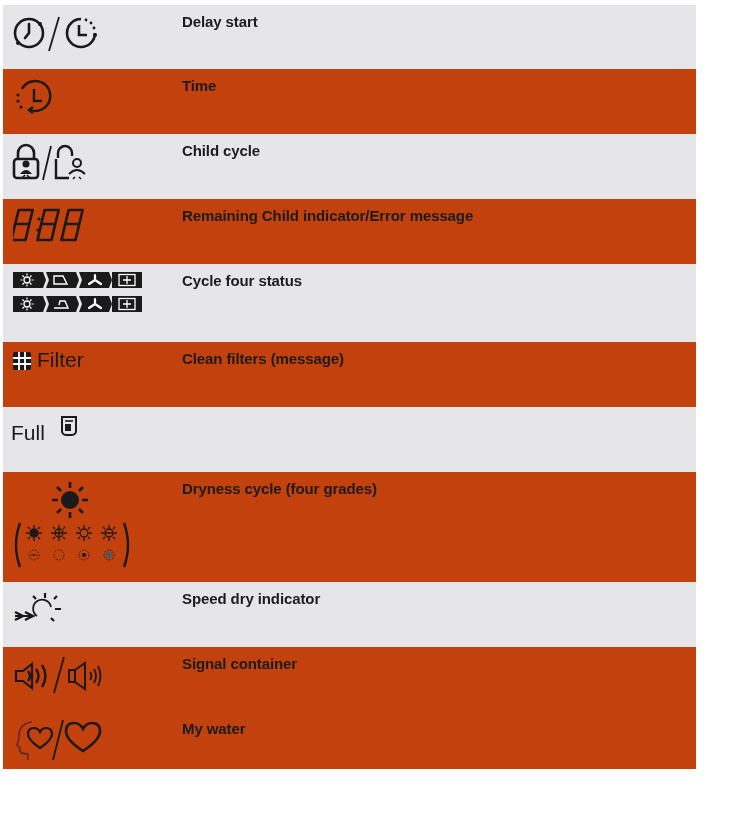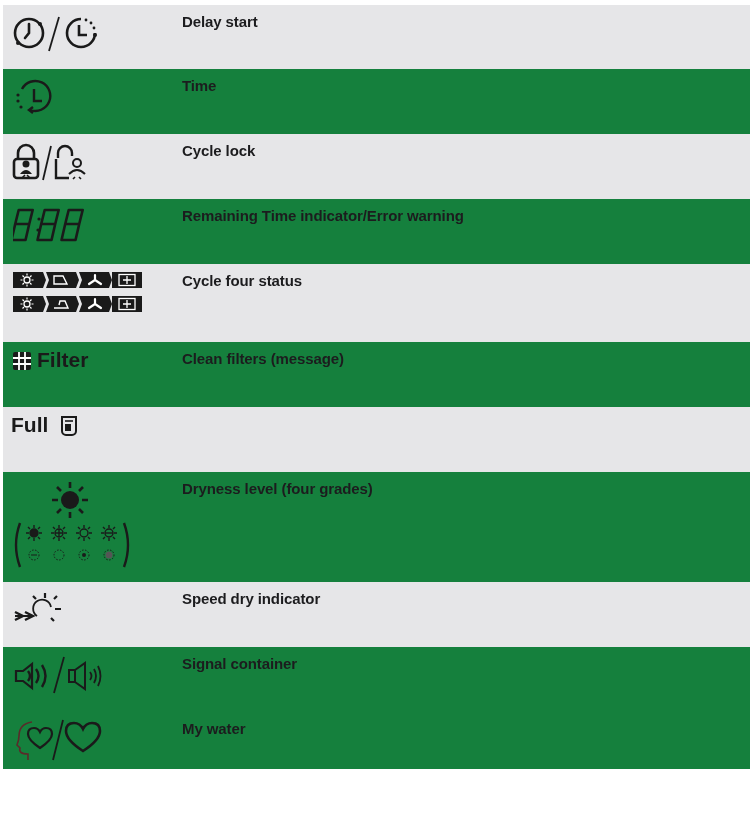--- a/index.html
+++ b/index.html
@@ -6,7 +6,7 @@
   body { width: 754px; height: 834px; position: relative; overflow: hidden;
          font-family: "Liberation Sans", "DejaVu Sans", sans-serif; color: #1a1a1a; }
   .table { position: absolute; left: 3px; top: 5px; width: 747px; }
-  .row { position: relative; box-sizing: border-box; width: 747px; }
+  .row { position: relative; box-sizing: border-box; width: 693px; }
   .row.gray { background: #e6e6e8; }
   .row.white { background: #15803d; }
   .icon-cell { position: absolute; left: 6px; top: 0; width: 165px; height: 100%; }

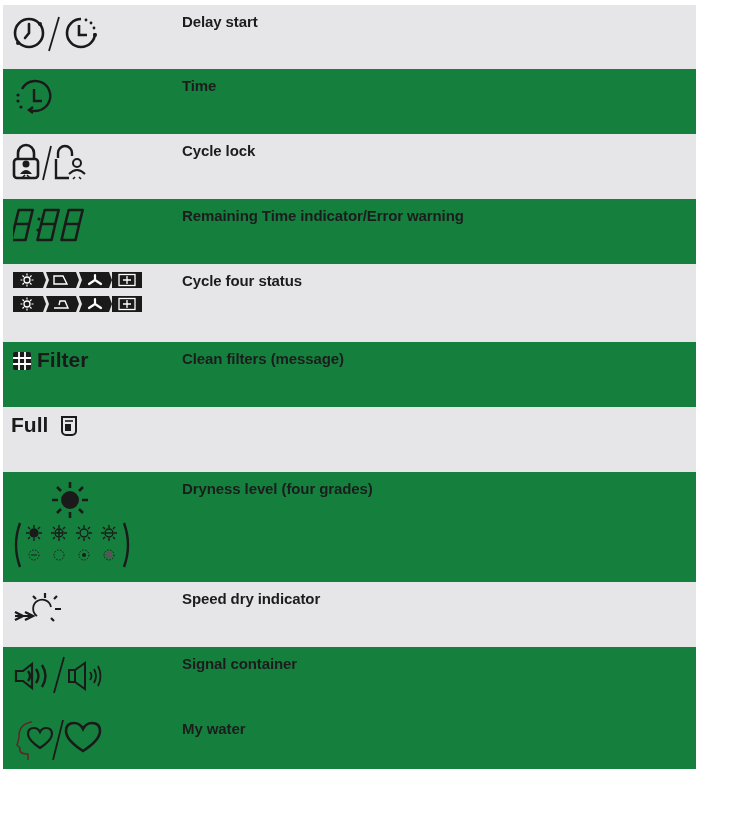--- a/index.html
+++ b/index.html
@@ -8,7 +8,7 @@
   .table { position: absolute; left: 3px; top: 5px; width: 747px; }
   .row { position: relative; box-sizing: border-box; width: 693px; }
   .row.gray { background: #e6e6e8; }
-  .row.white { background: #15803d; }
+  .row.white { background: #c2410c; }
   .icon-cell { position: absolute; left: 6px; top: 0; width: 165px; height: 100%; }
   .label { position: absolute; left: 179px; top: 8px; font-size: 15px; font-weight: bold;
            letter-spacing: -0.1px; color: #1c1c1e; white-space: nowrap; }

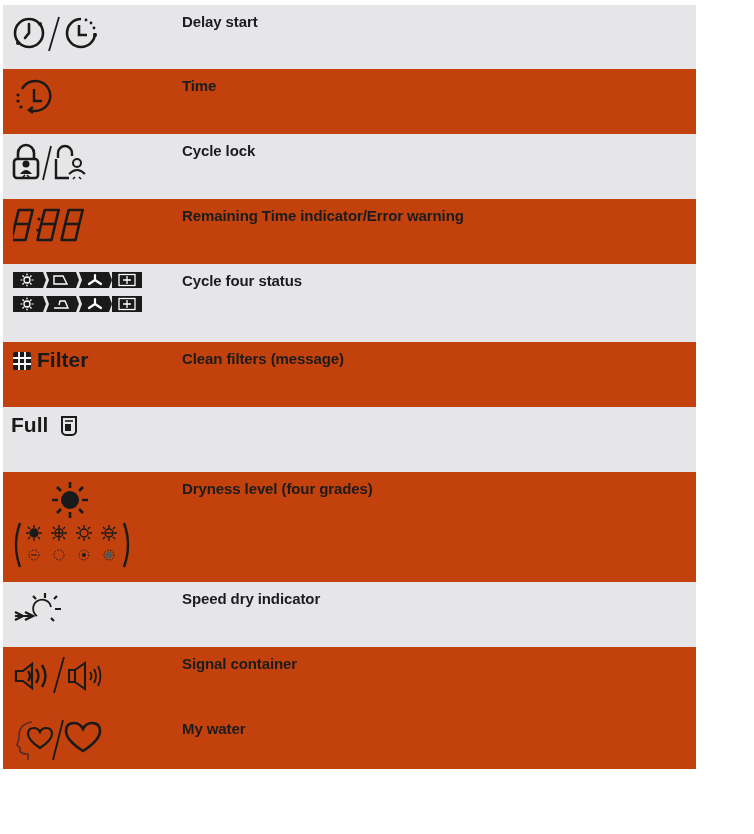--- a/index.html
+++ b/index.html
@@ -77,7 +77,7 @@
         <path d="M20 37 L22 35 M28 37 L26 35" stroke="#1a1a1a" stroke-width="1.6"></path>
       </svg>
     </div>
-    <span class="label">Cycle lock</span>
+    <span class="label">Child cycle</span>
   </div>
 
   <div class="row white" style="height:65px">

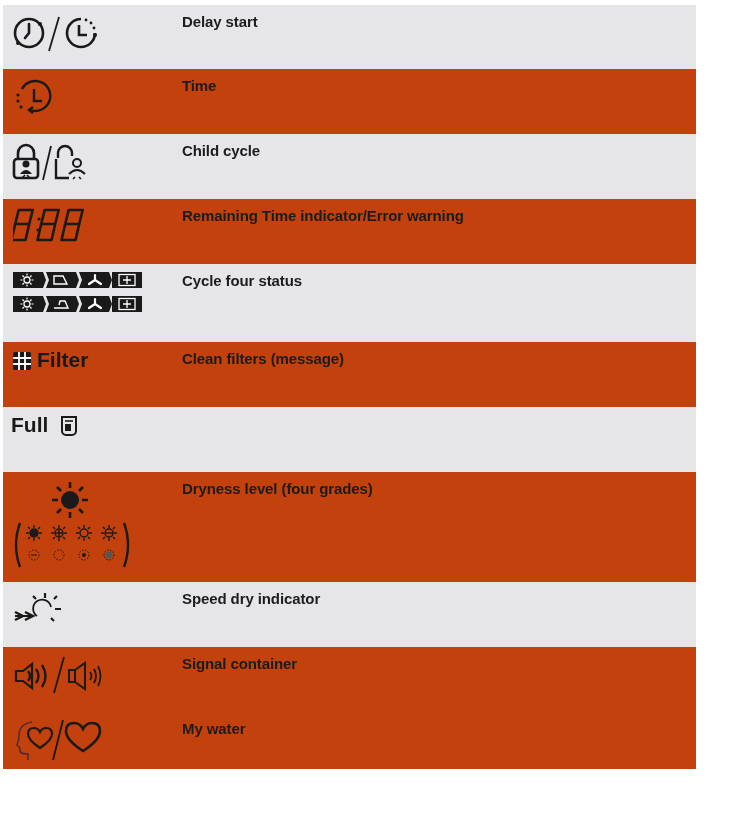--- a/index.html
+++ b/index.html
@@ -92,7 +92,7 @@
           <circle cx="25" cy="23" r="1.6" fill="#1a1a1a"></circle>
       </svg>
     </div>
-    <span class="label">Remaining Time indicator/Error warning</span>
+    <span class="label">Remaining Child indicator/Error message</span>
   </div>
 
   <div class="row gray" style="height:78px">

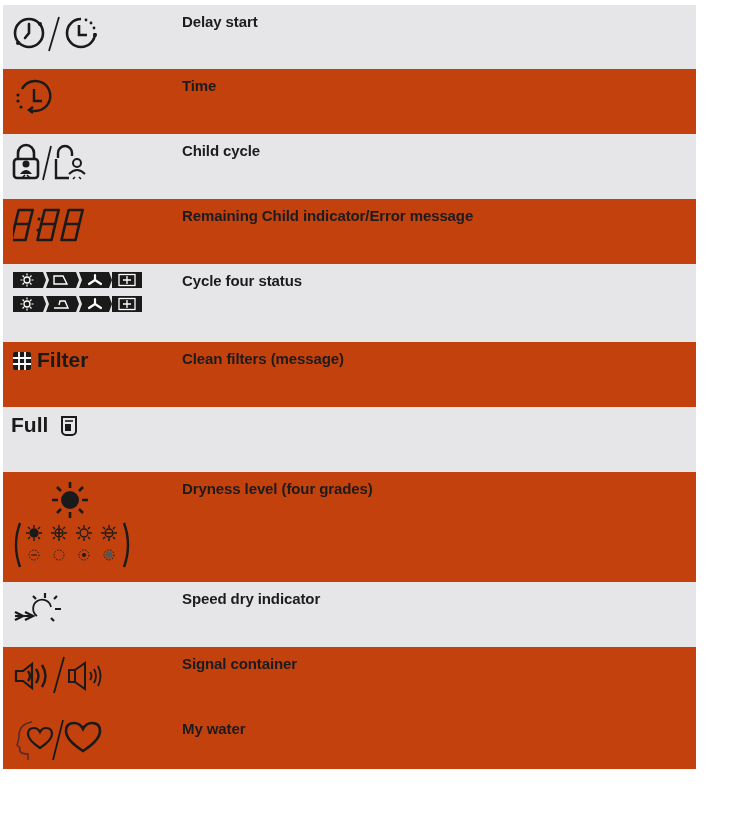--- a/index.html
+++ b/index.html
@@ -13,7 +13,7 @@
   .label { position: absolute; left: 179px; top: 8px; font-size: 15px; font-weight: bold;
            letter-spacing: -0.1px; color: #1c1c1e; white-space: nowrap; }
   svg { display: block; position: absolute; }
-  .txt-icon { position: absolute; font-weight: bold; font-size: 21px; color: #1a1a1a; }
+  .txt-icon { position: absolute; font-weight: normal; font-size: 21px; color: #1a1a1a; }
 </style>
 </head>
 <body>

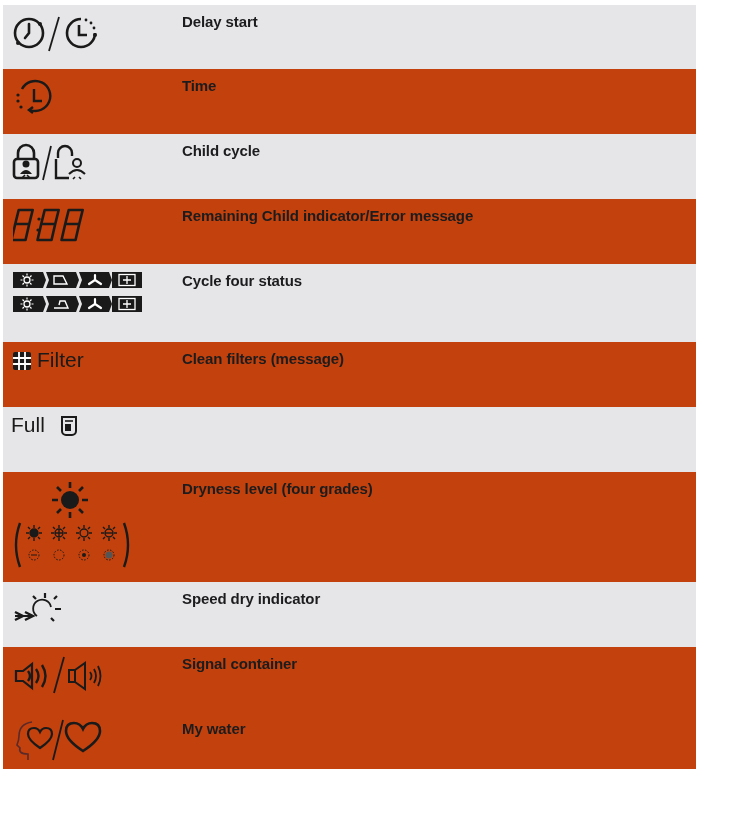--- a/index.html
+++ b/index.html
@@ -140,7 +140,7 @@
 
   <div class="row gray" style="height:65px">
     <div class="icon-cell">
-      <span class="txt-icon" style="left:2px;top:6px">Full</span>
+      <span class="txt-icon" style="left:2px;top:14px">Full</span>
       <svg style="left:50px;top:8px" width="20" height="22" viewBox="0 0 20 22">
         <path d="M3 2 H17 V16 A4 4 0 0 1 13 20 H7 A4 4 0 0 1 3 16 Z" fill="none" stroke="#1a1a1a" stroke-width="2"></path>
         <rect x="6" y="9" width="6" height="7" fill="#1a1a1a"></rect>

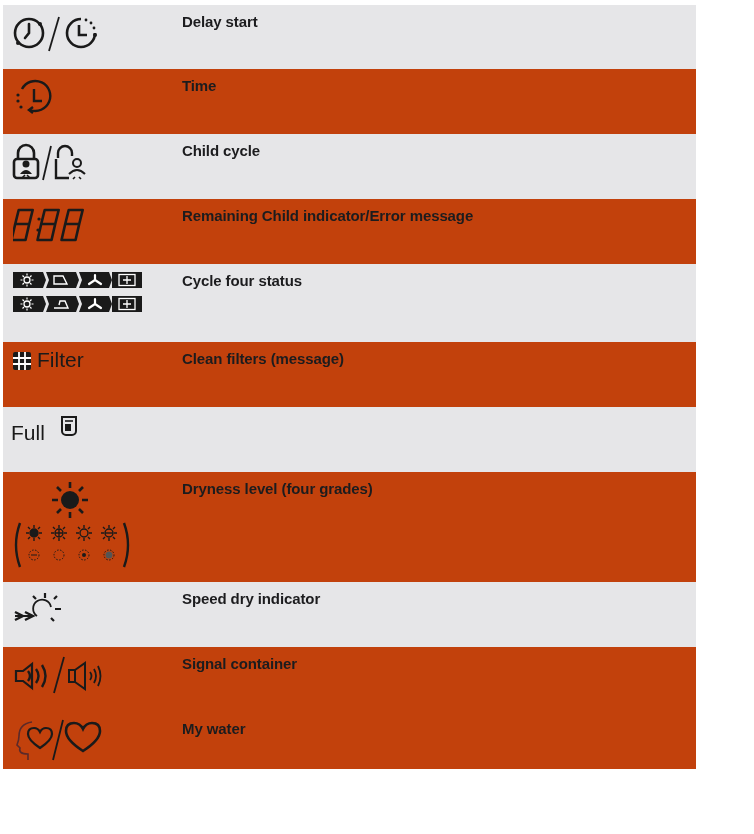--- a/index.html
+++ b/index.html
@@ -181,7 +181,7 @@
         <circle cx="97" cy="35" r="3.5" fill="#555"></circle>
       </svg>
     </div>
-    <span class="label">Dryness level (four grades)</span>
+    <span class="label">Dryness cycle (four grades)</span>
   </div>
 
   <div class="row gray" style="height:65px">

